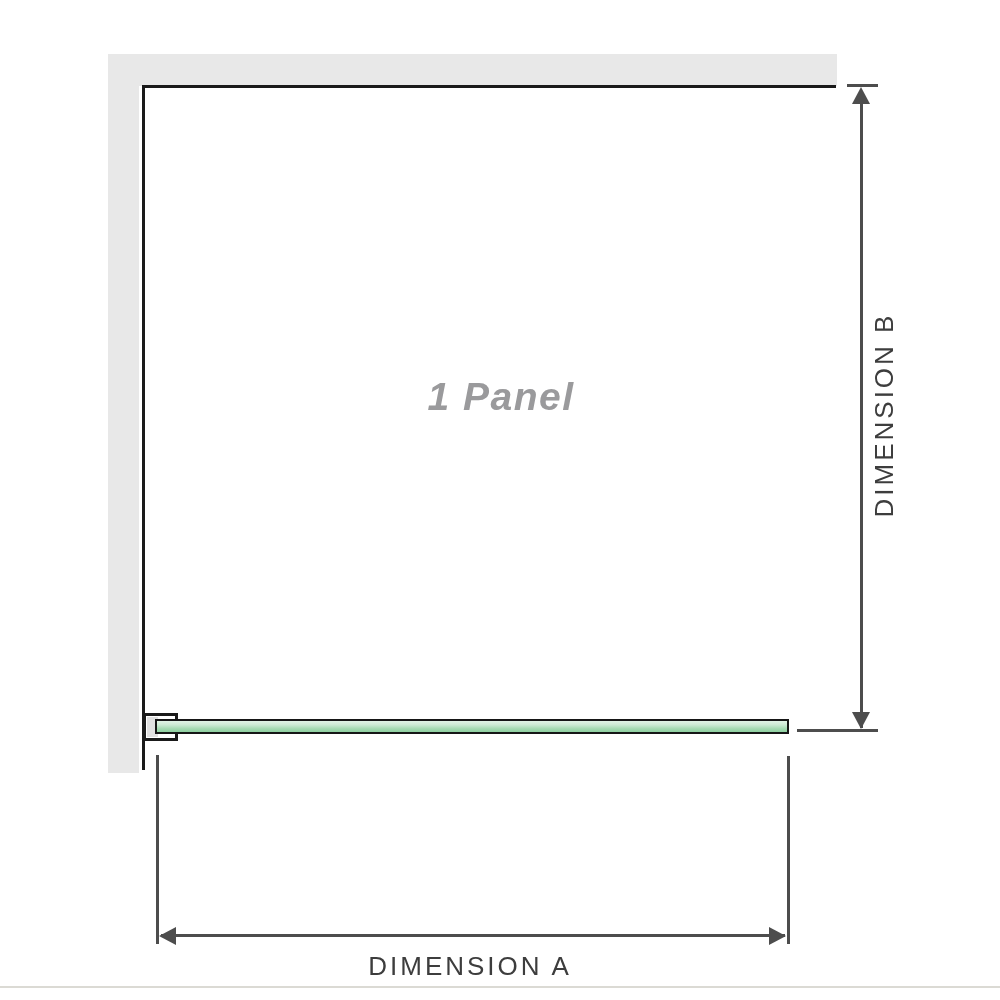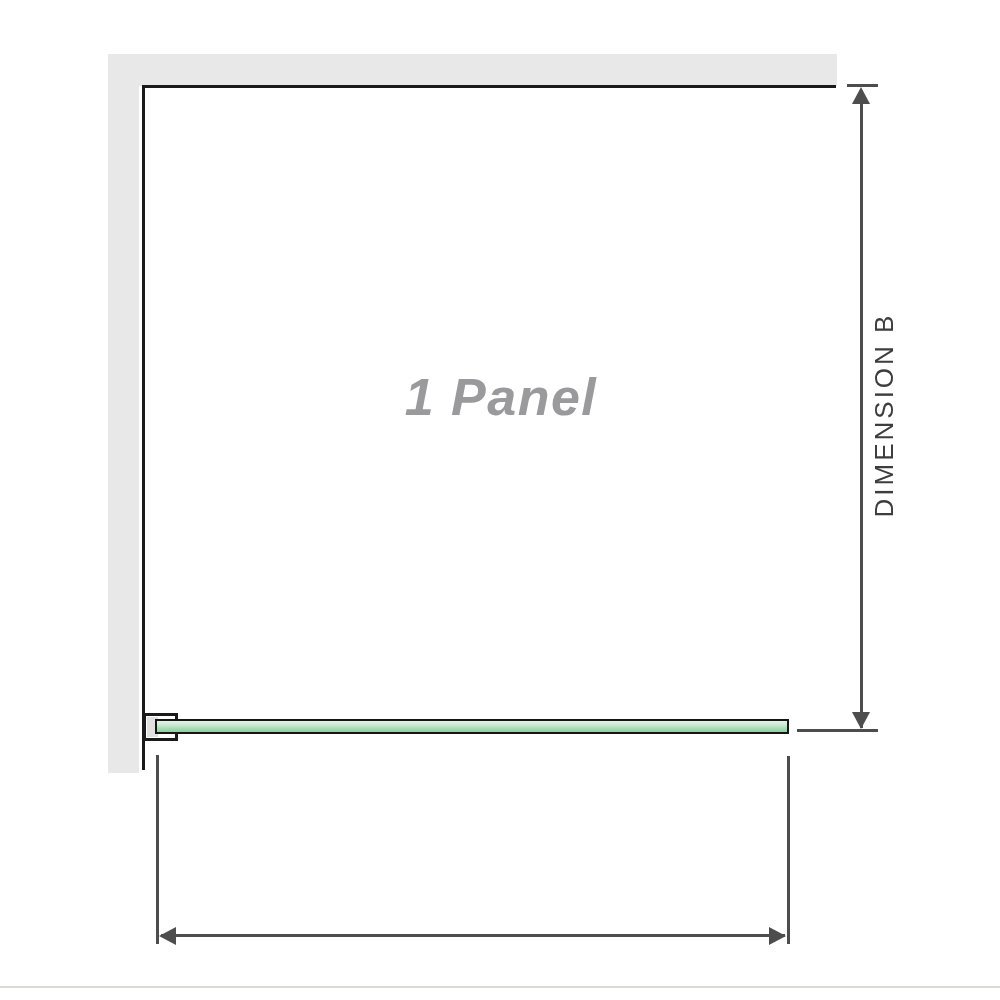--- a/index.html
+++ b/index.html
@@ -27,7 +27,7 @@
   #panel-label {
     left: 351px; top: 372px; width: 300px; height: 50px;
     text-align: center; line-height: 50px;
-    font-size: 52px; font-style: italic; font-weight: 600;
+    font-size: 39px; font-style: italic; font-weight: 600;
     letter-spacing: 1.5px;
     color: var(--panel-text-gray, #9a9a9c);
   }

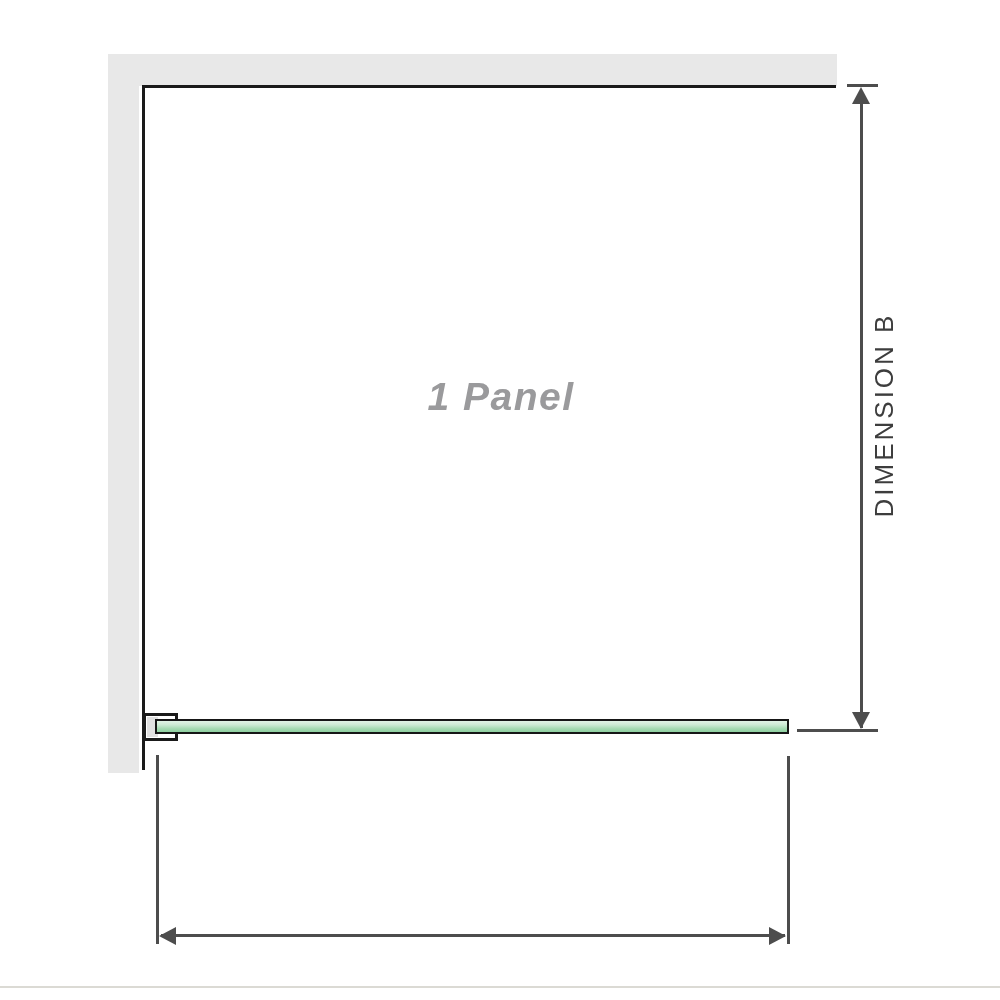--- a/index.html
+++ b/index.html
@@ -133,6 +133,7 @@
   <div class="abs dim" id="dim-a-line"></div>
   <div class="abs tri" id="arrow-left-icon"></div>
   <div class="abs tri" id="arrow-right-icon"></div>
+  <div class="abs dim-label" id="dimension-a-label">DIMENSION A</div>
 
   <div class="abs" id="page-bottom-divider"></div>
 

